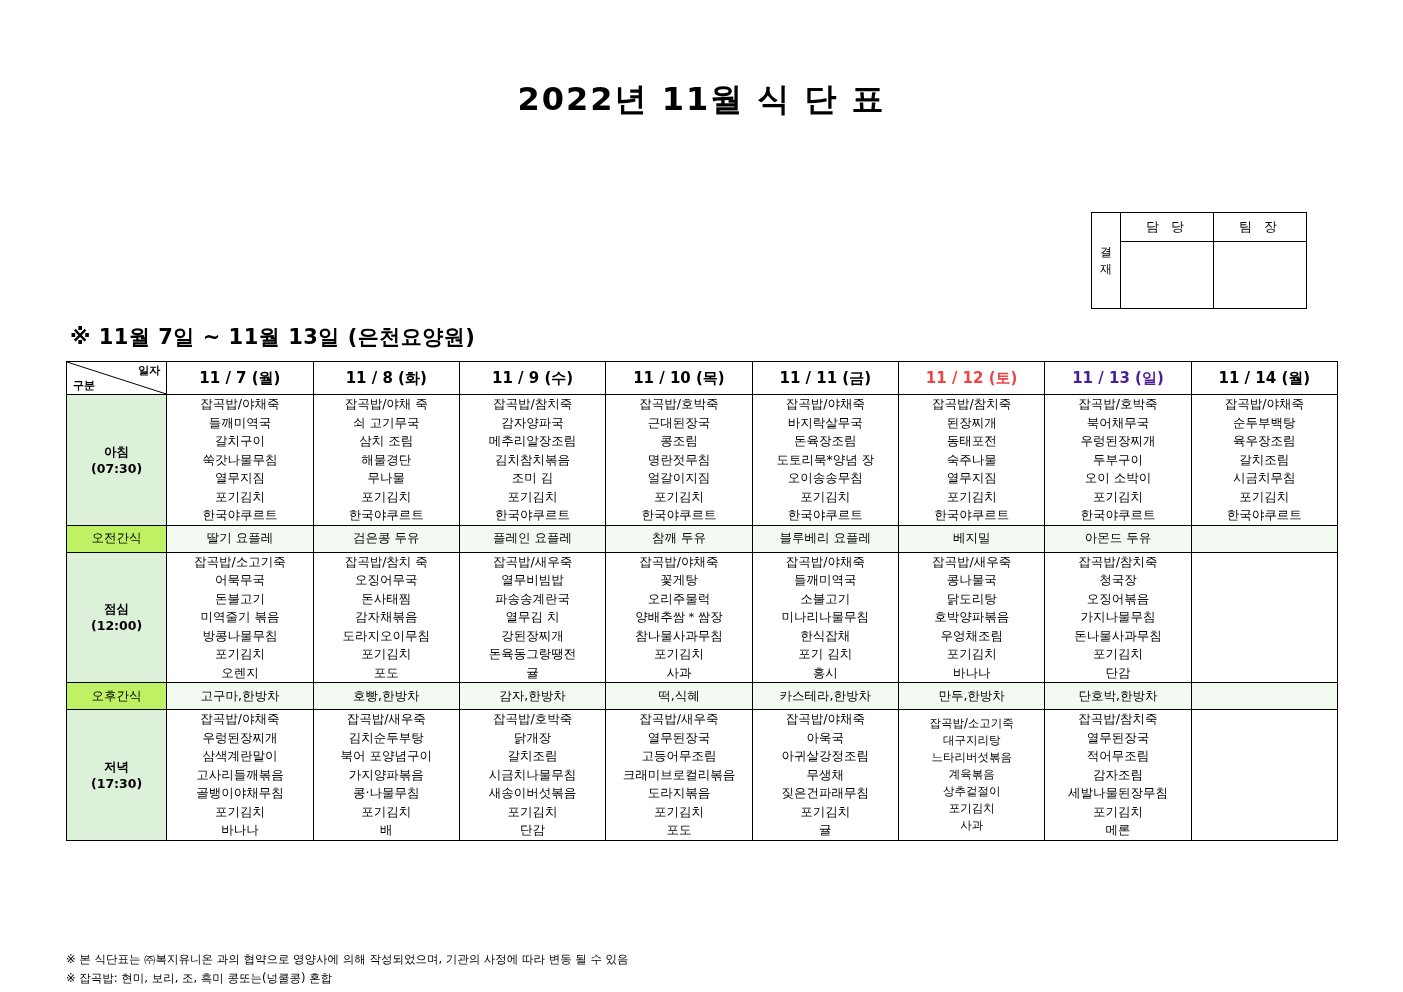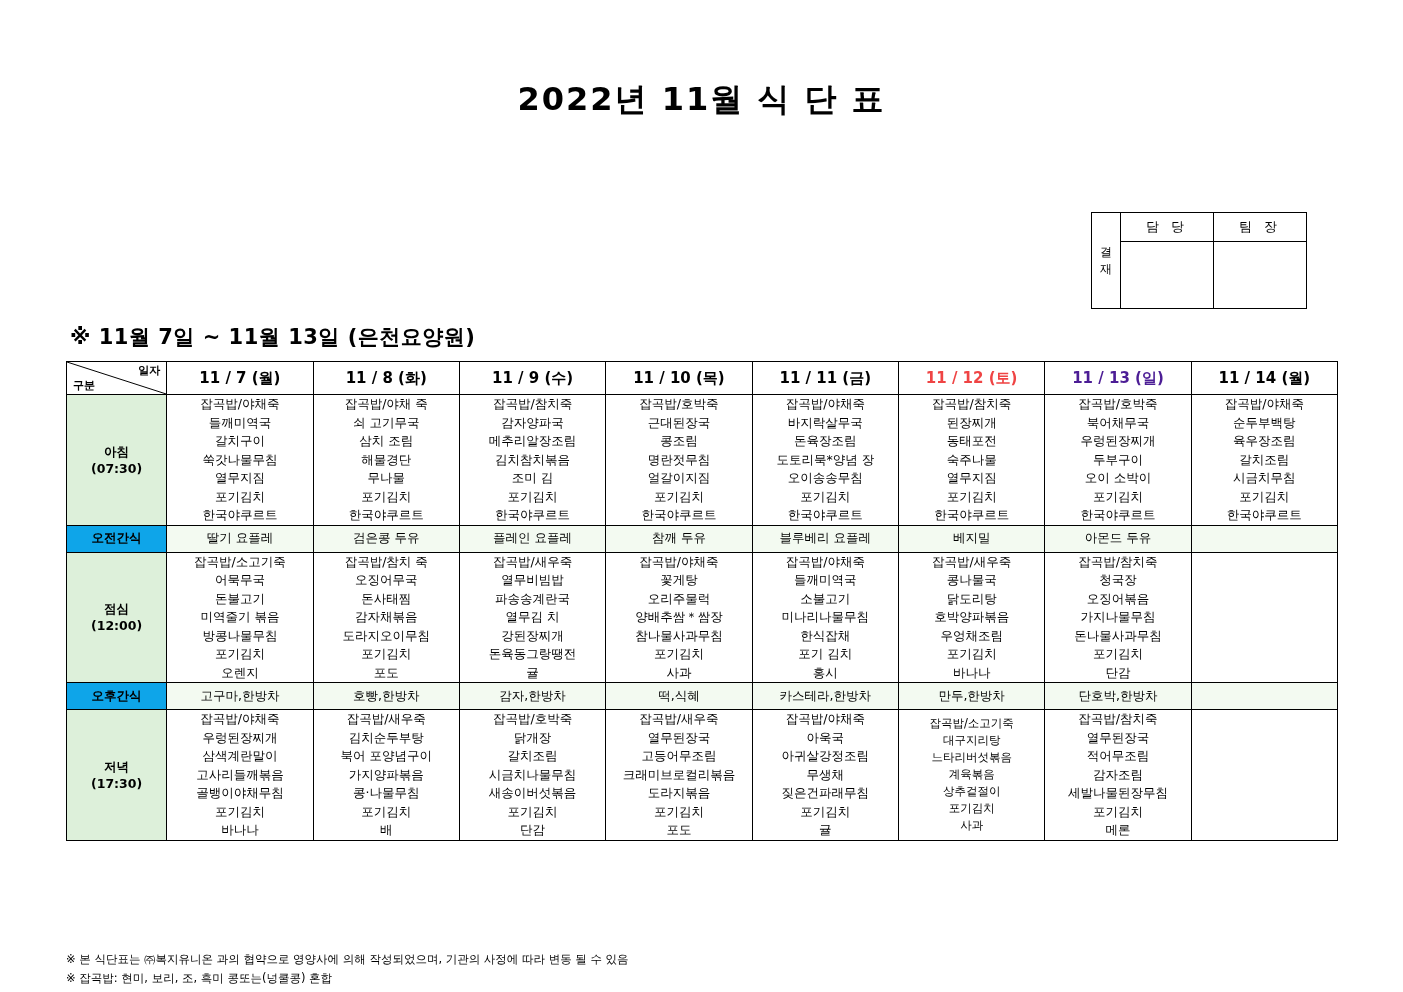--- a/index.html
+++ b/index.html
@@ -125,8 +125,8 @@
     width: 100px;
   }
   .snack-label {
-    background: #0ea5e9;
-    font-weight: bold;
+    background: #bef264;
+    font-weight: normal;
     font-size: 13px;
     height: 26px;
   }

